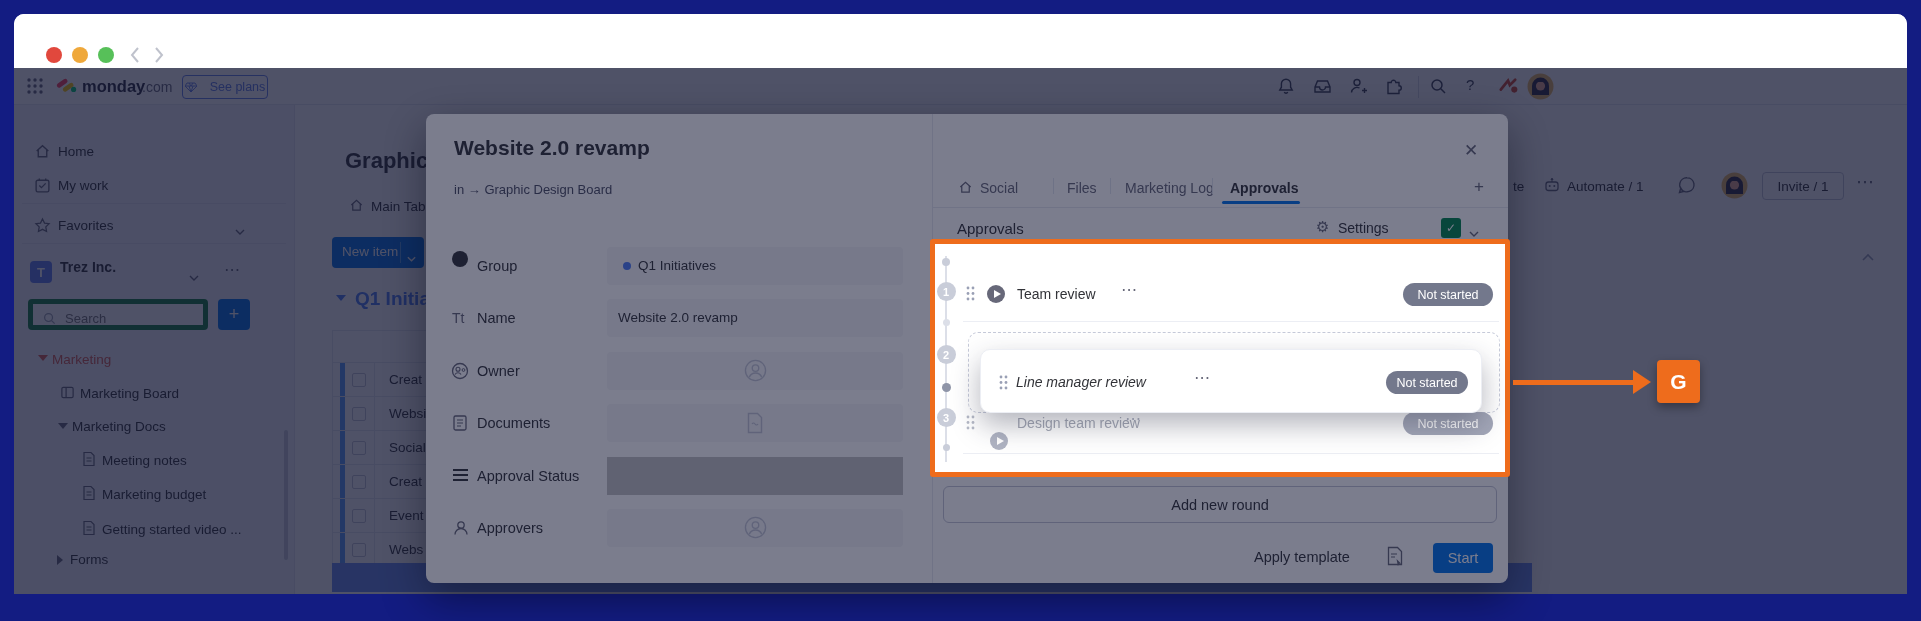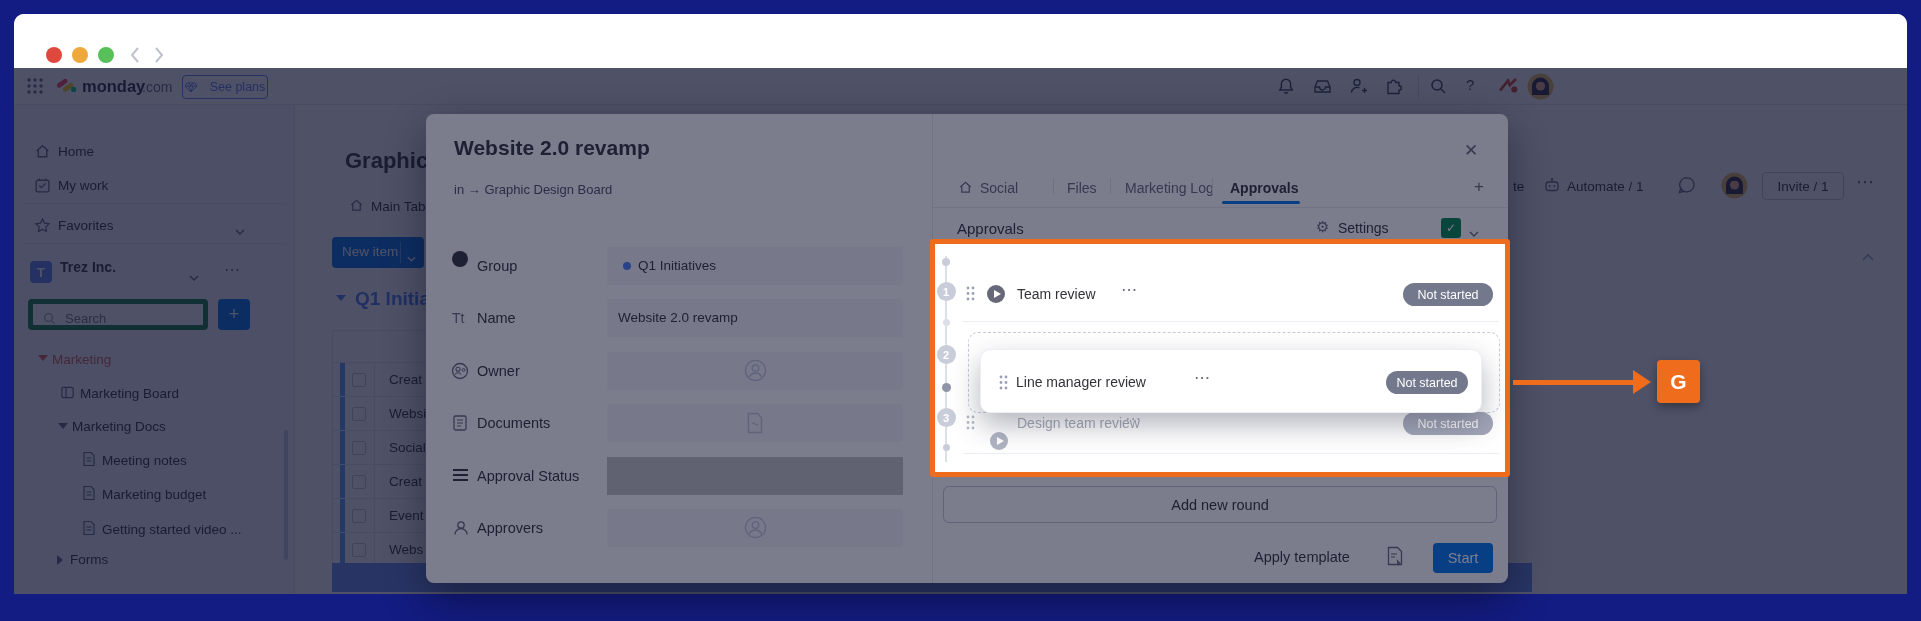--- a/index.html
+++ b/index.html
@@ -522,7 +522,7 @@
             <circle cx="7" cy="13" r="1.4"></circle>
           </svg>
       </span>
-      <span class="abs txt roundname" style="left:35px;top:24px;">Line manager review</span>
+      <span class="abs txt roundname" style="left:35px;top:24px;font-style:italic;">Line manager review</span>
       <span class="abs txt" style="left:213px;top:18px;font-size:16px;color:#676879;">⋯</span>
       <div class="abs pill" style="left:405px;top:21px;width:82px;height:23px;background:#73788c;">Not started</div>
     </div>

